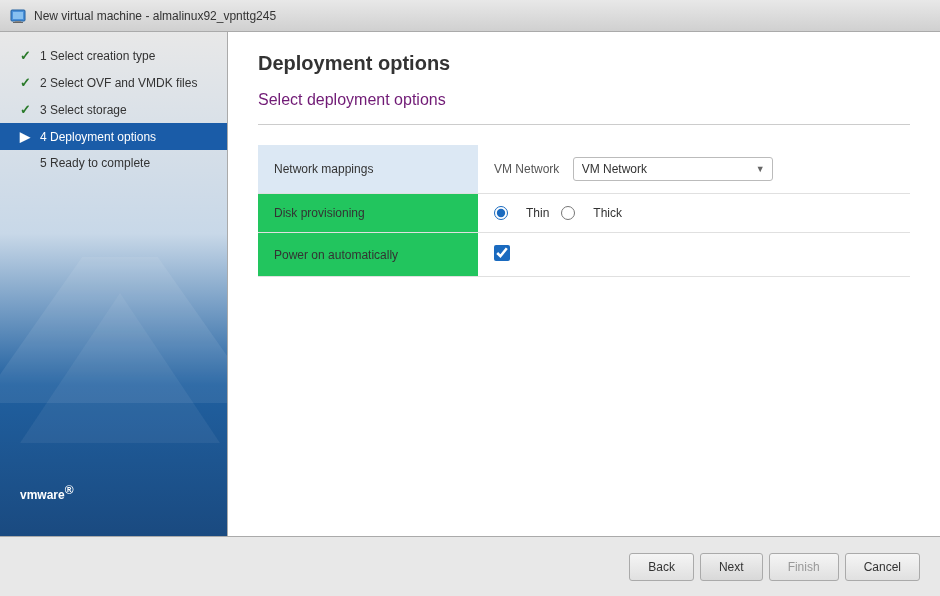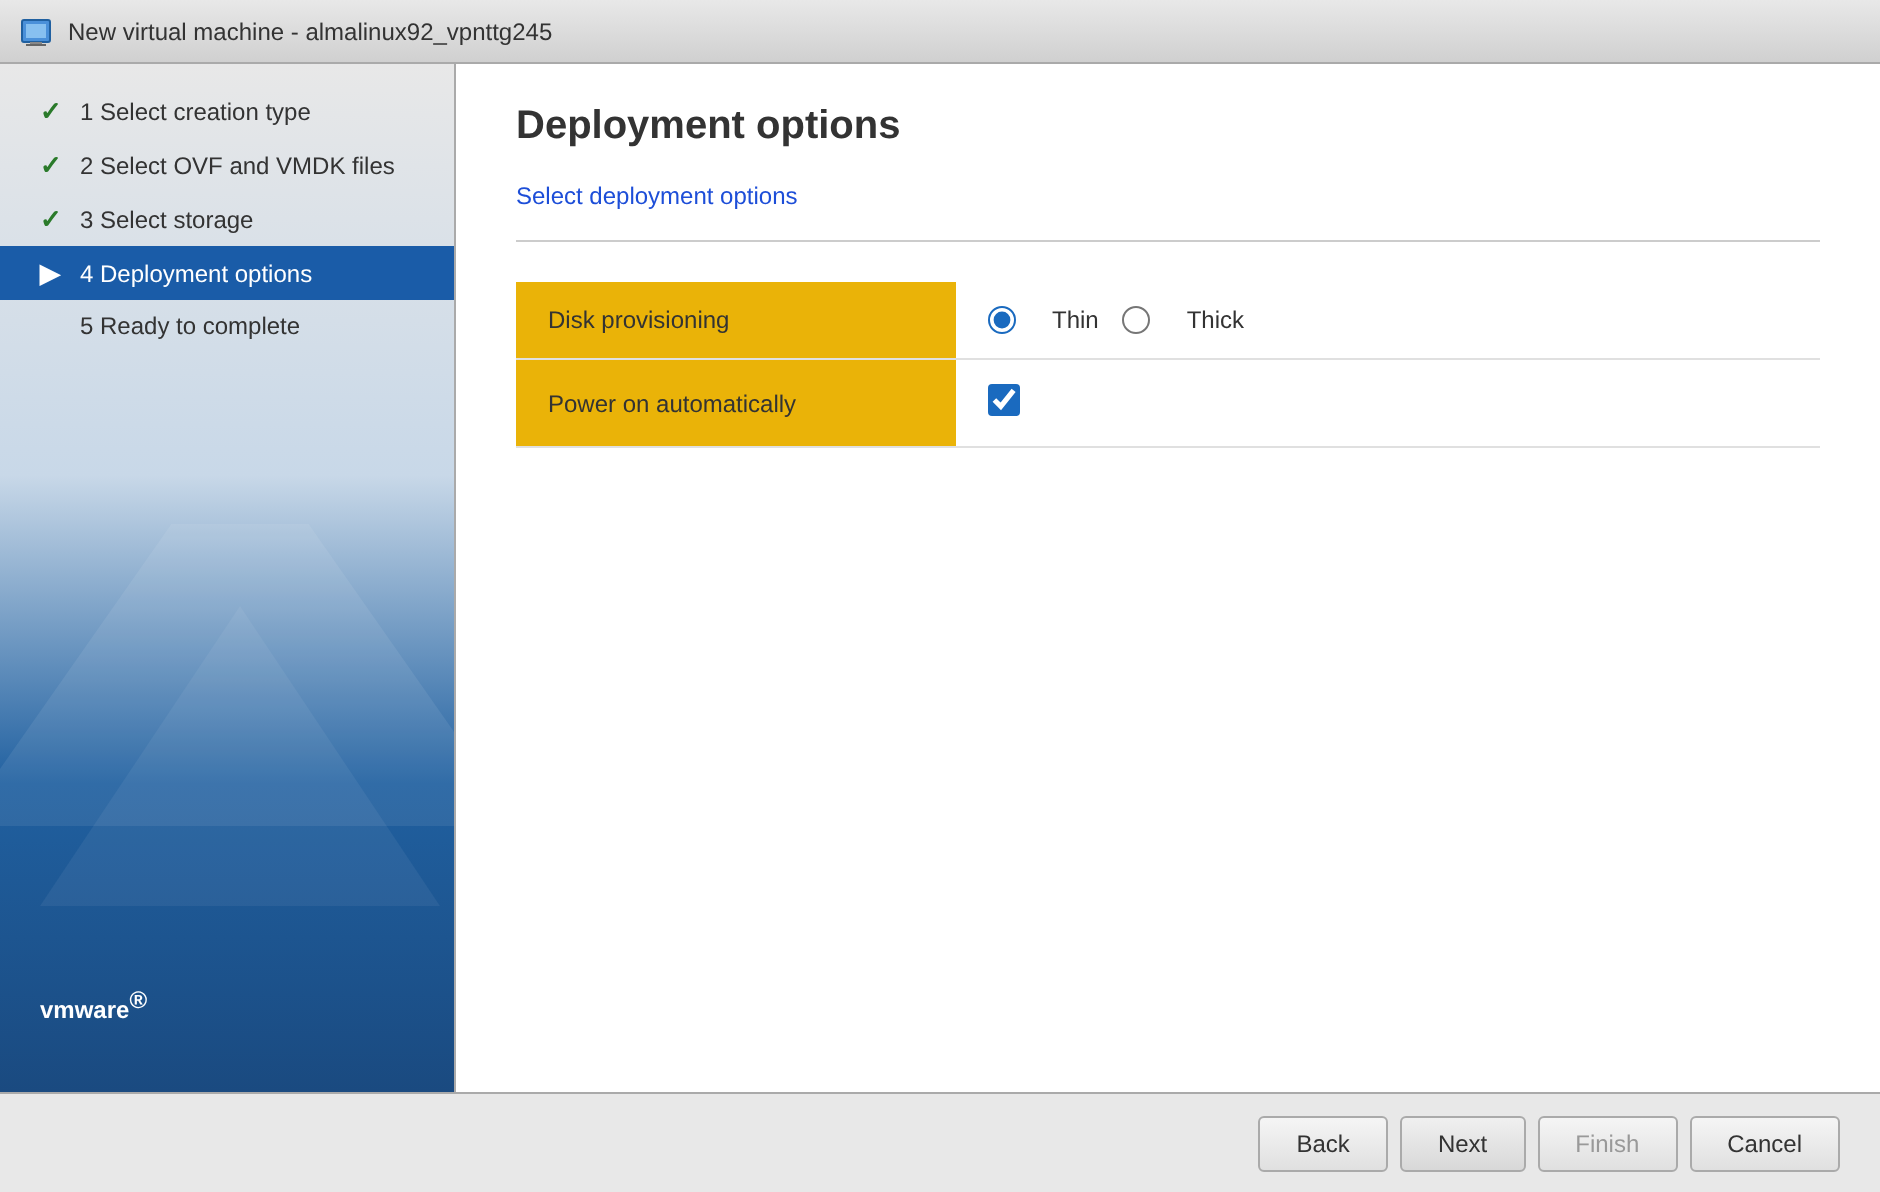--- a/index.html
+++ b/index.html
@@ -110,8 +110,8 @@
     }
 
     .content-subtitle {
-      font-size: 12px;
-      color: #1d4ed8;
+      font-size: 16px;
+      color: #701a75;
       margin-bottom: 15px;
     }
 

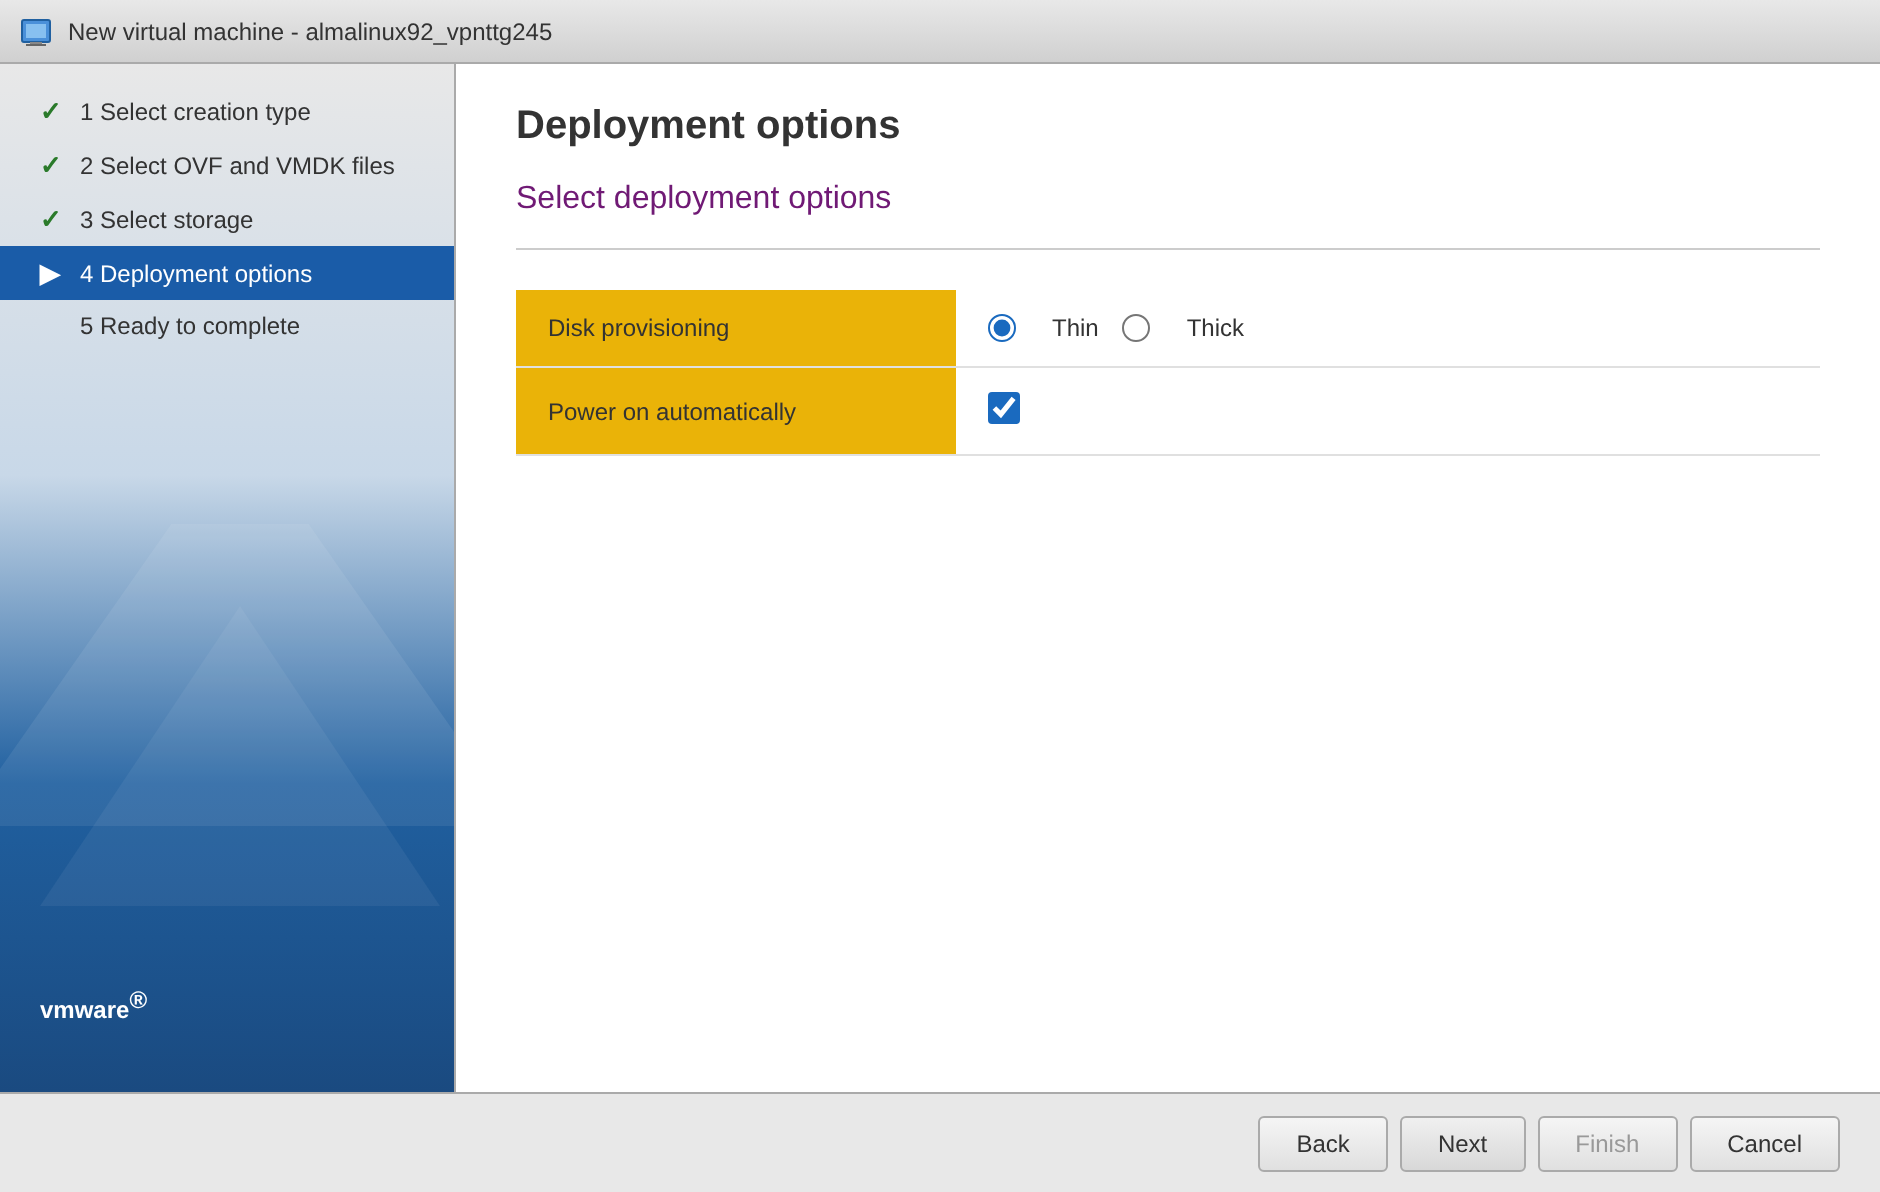--- a/index.html
+++ b/index.html
@@ -335,6 +335,17 @@
     <table class="options-table">
 
       <tbody>
+          <tr class="network-row">
+        <td>Network mappings</td>
+        <td>
+          <span class="vm-network-label">VM Network</span>
+          <div class="select-wrapper">
+            <select class="vm-network-select">
+              <option>VM Network</option>
+            </select>
+          </div>
+        </td>
+      </tr>
 
       <tr>
         <td>Disk provisioning</td>

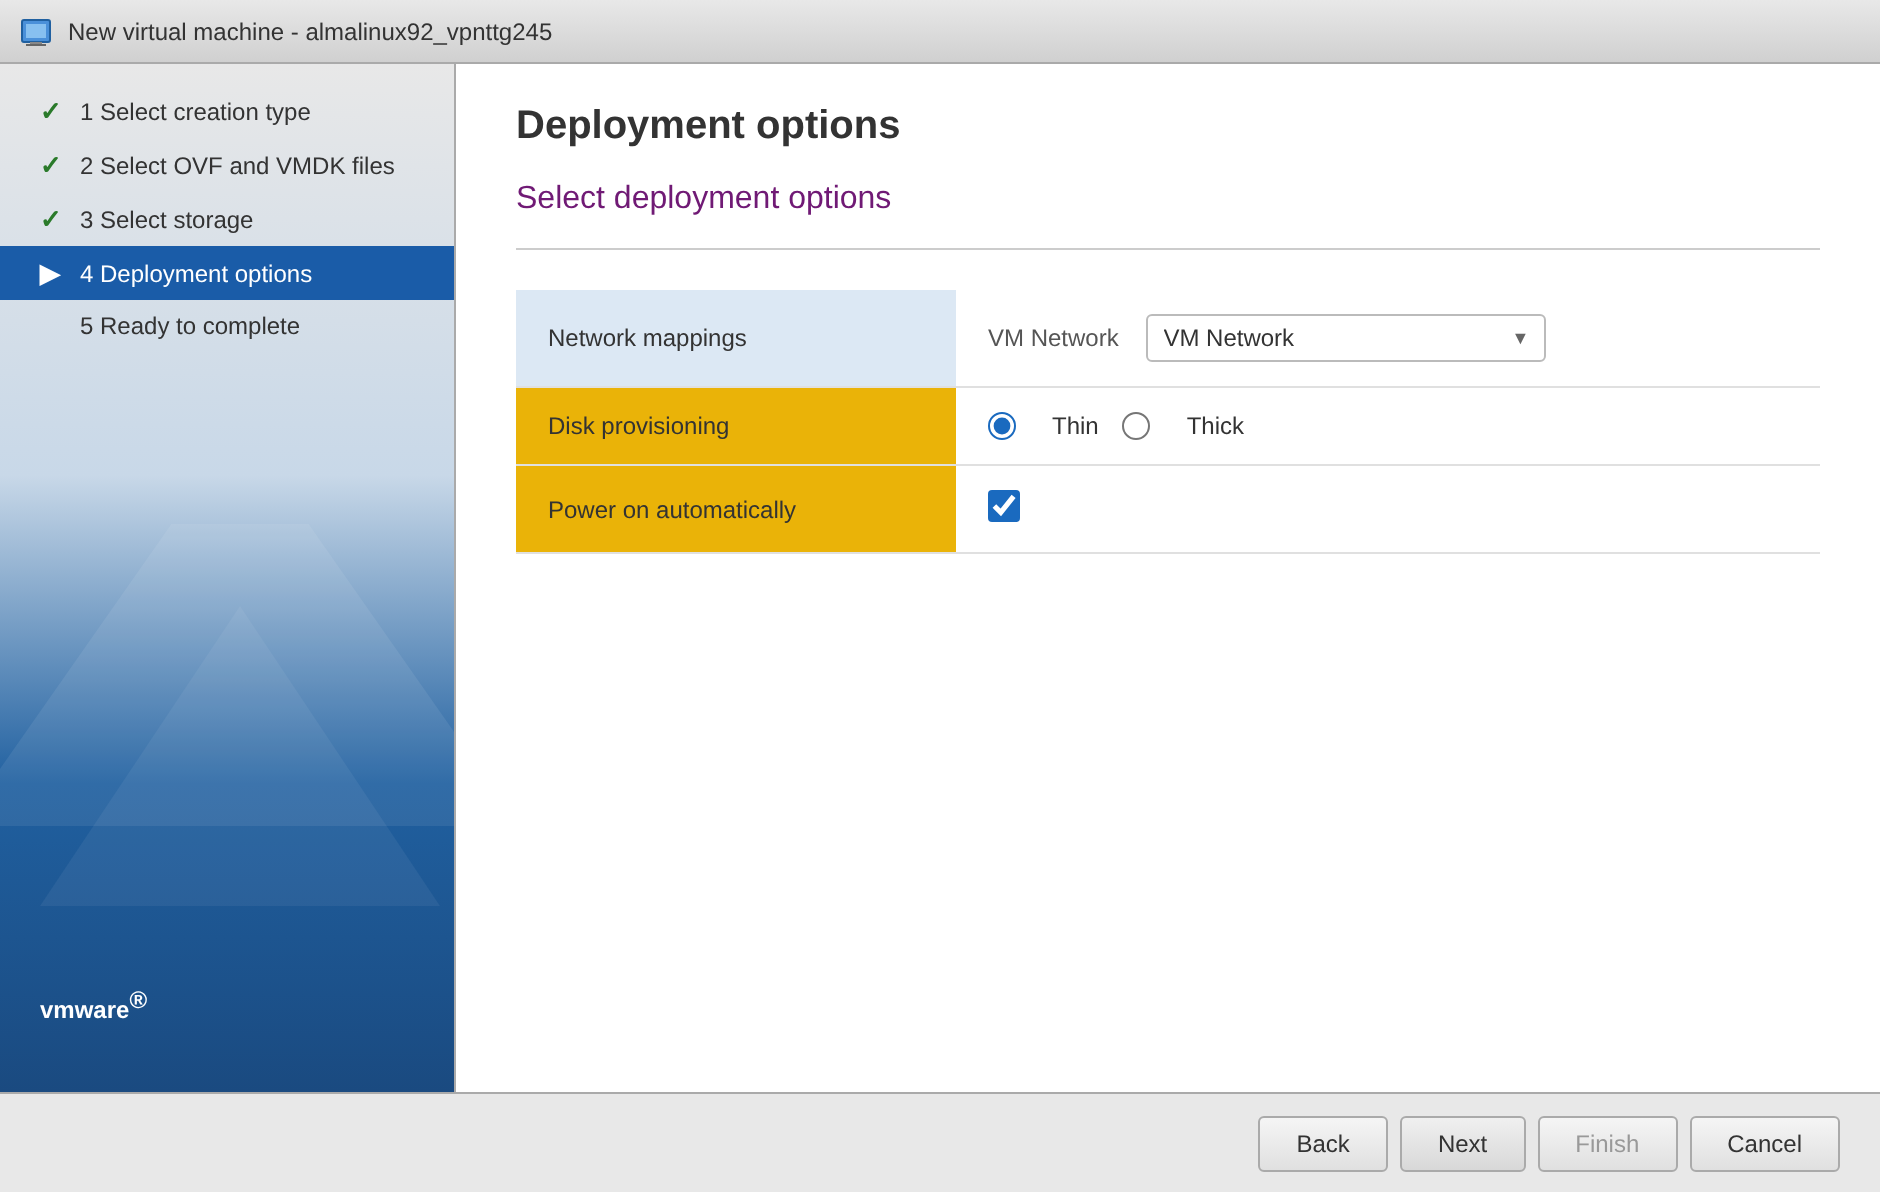--- a/index.html
+++ b/index.html
@@ -137,7 +137,7 @@
     }
 
     .options-table td:first-child {
-      background: #eab308;
+      background: #22c55e;
       width: 220px;
       font-weight: normal;
       color: #333;

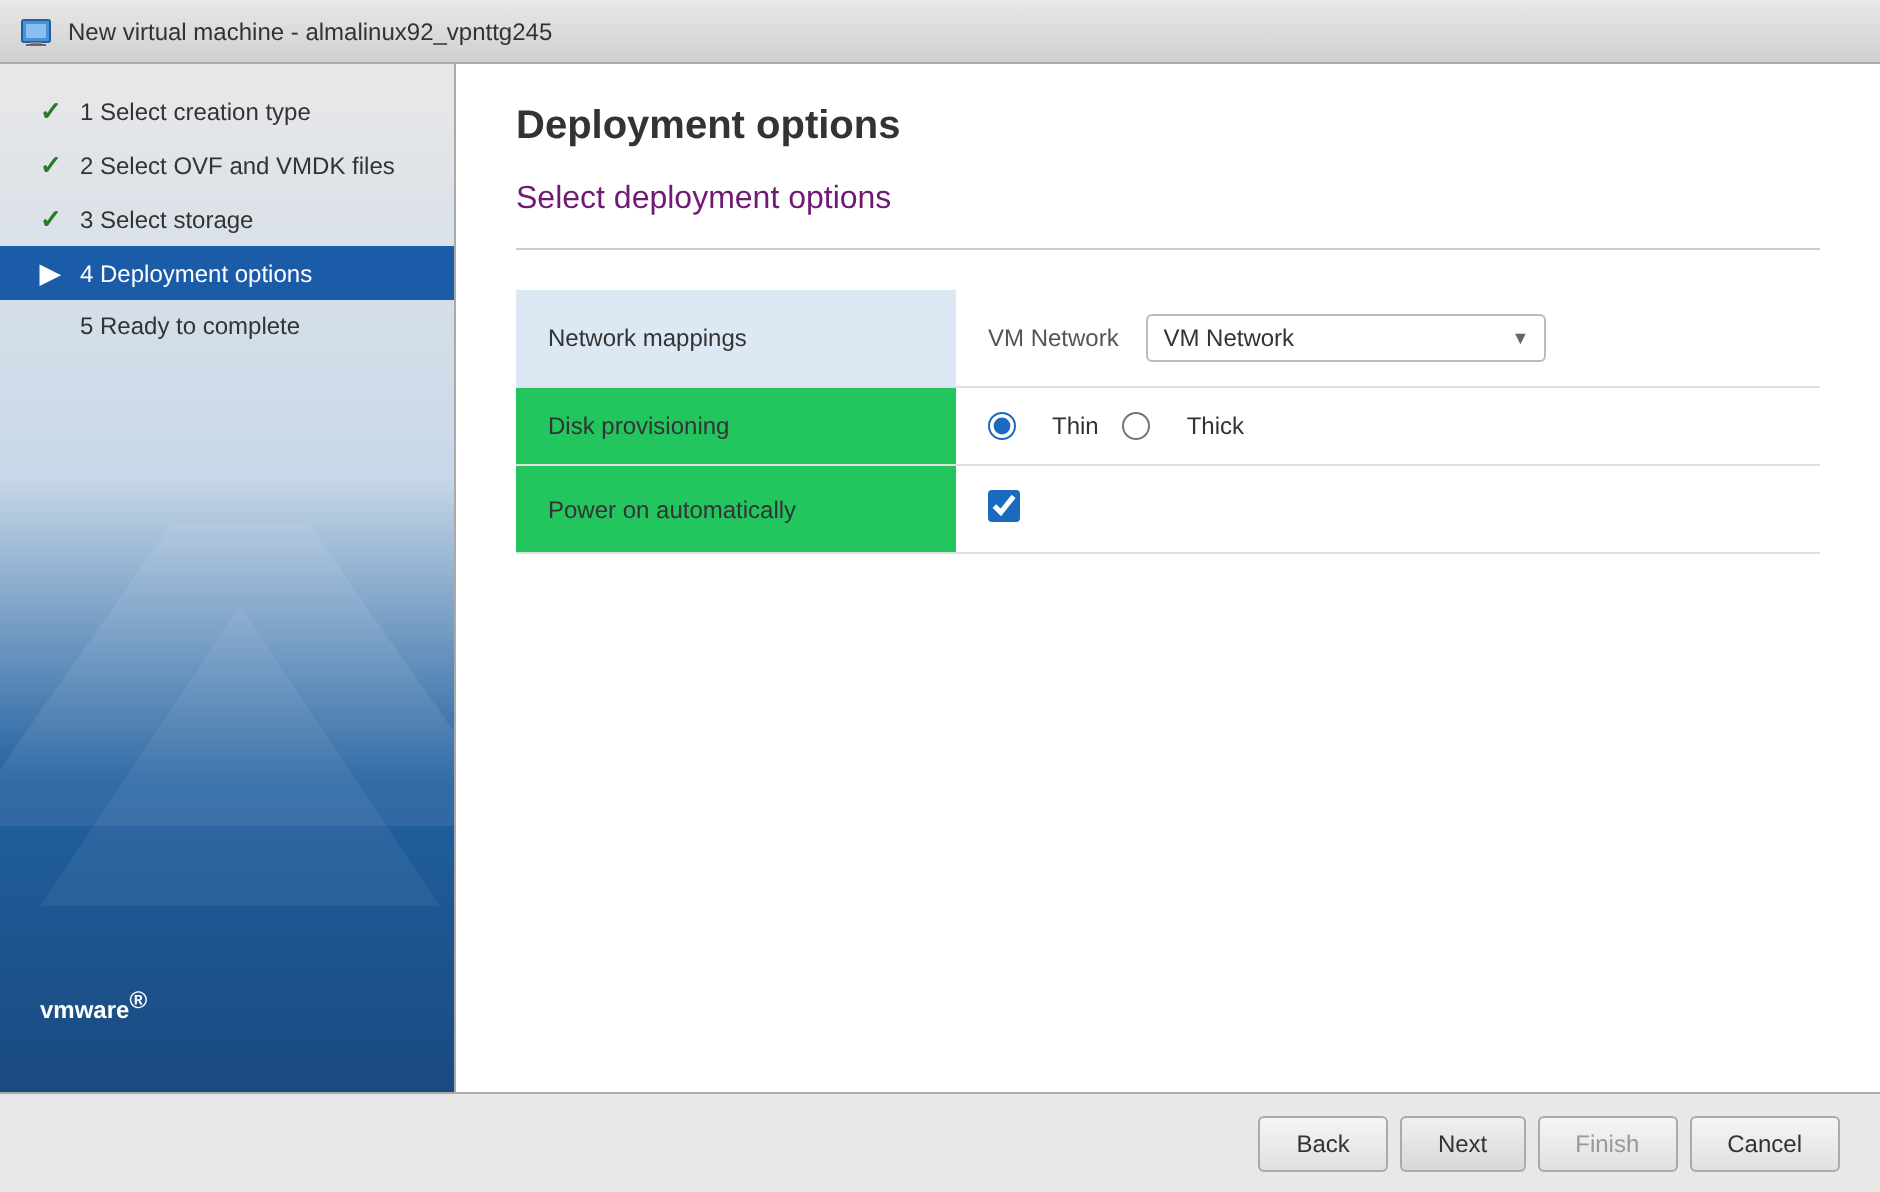--- a/index.html
+++ b/index.html
@@ -225,7 +225,7 @@
       display: flex;
       justify-content: flex-end;
       gap: 6px;
-      height: 50px;
+      height: 60px;
       align-items: center;
     }
 

